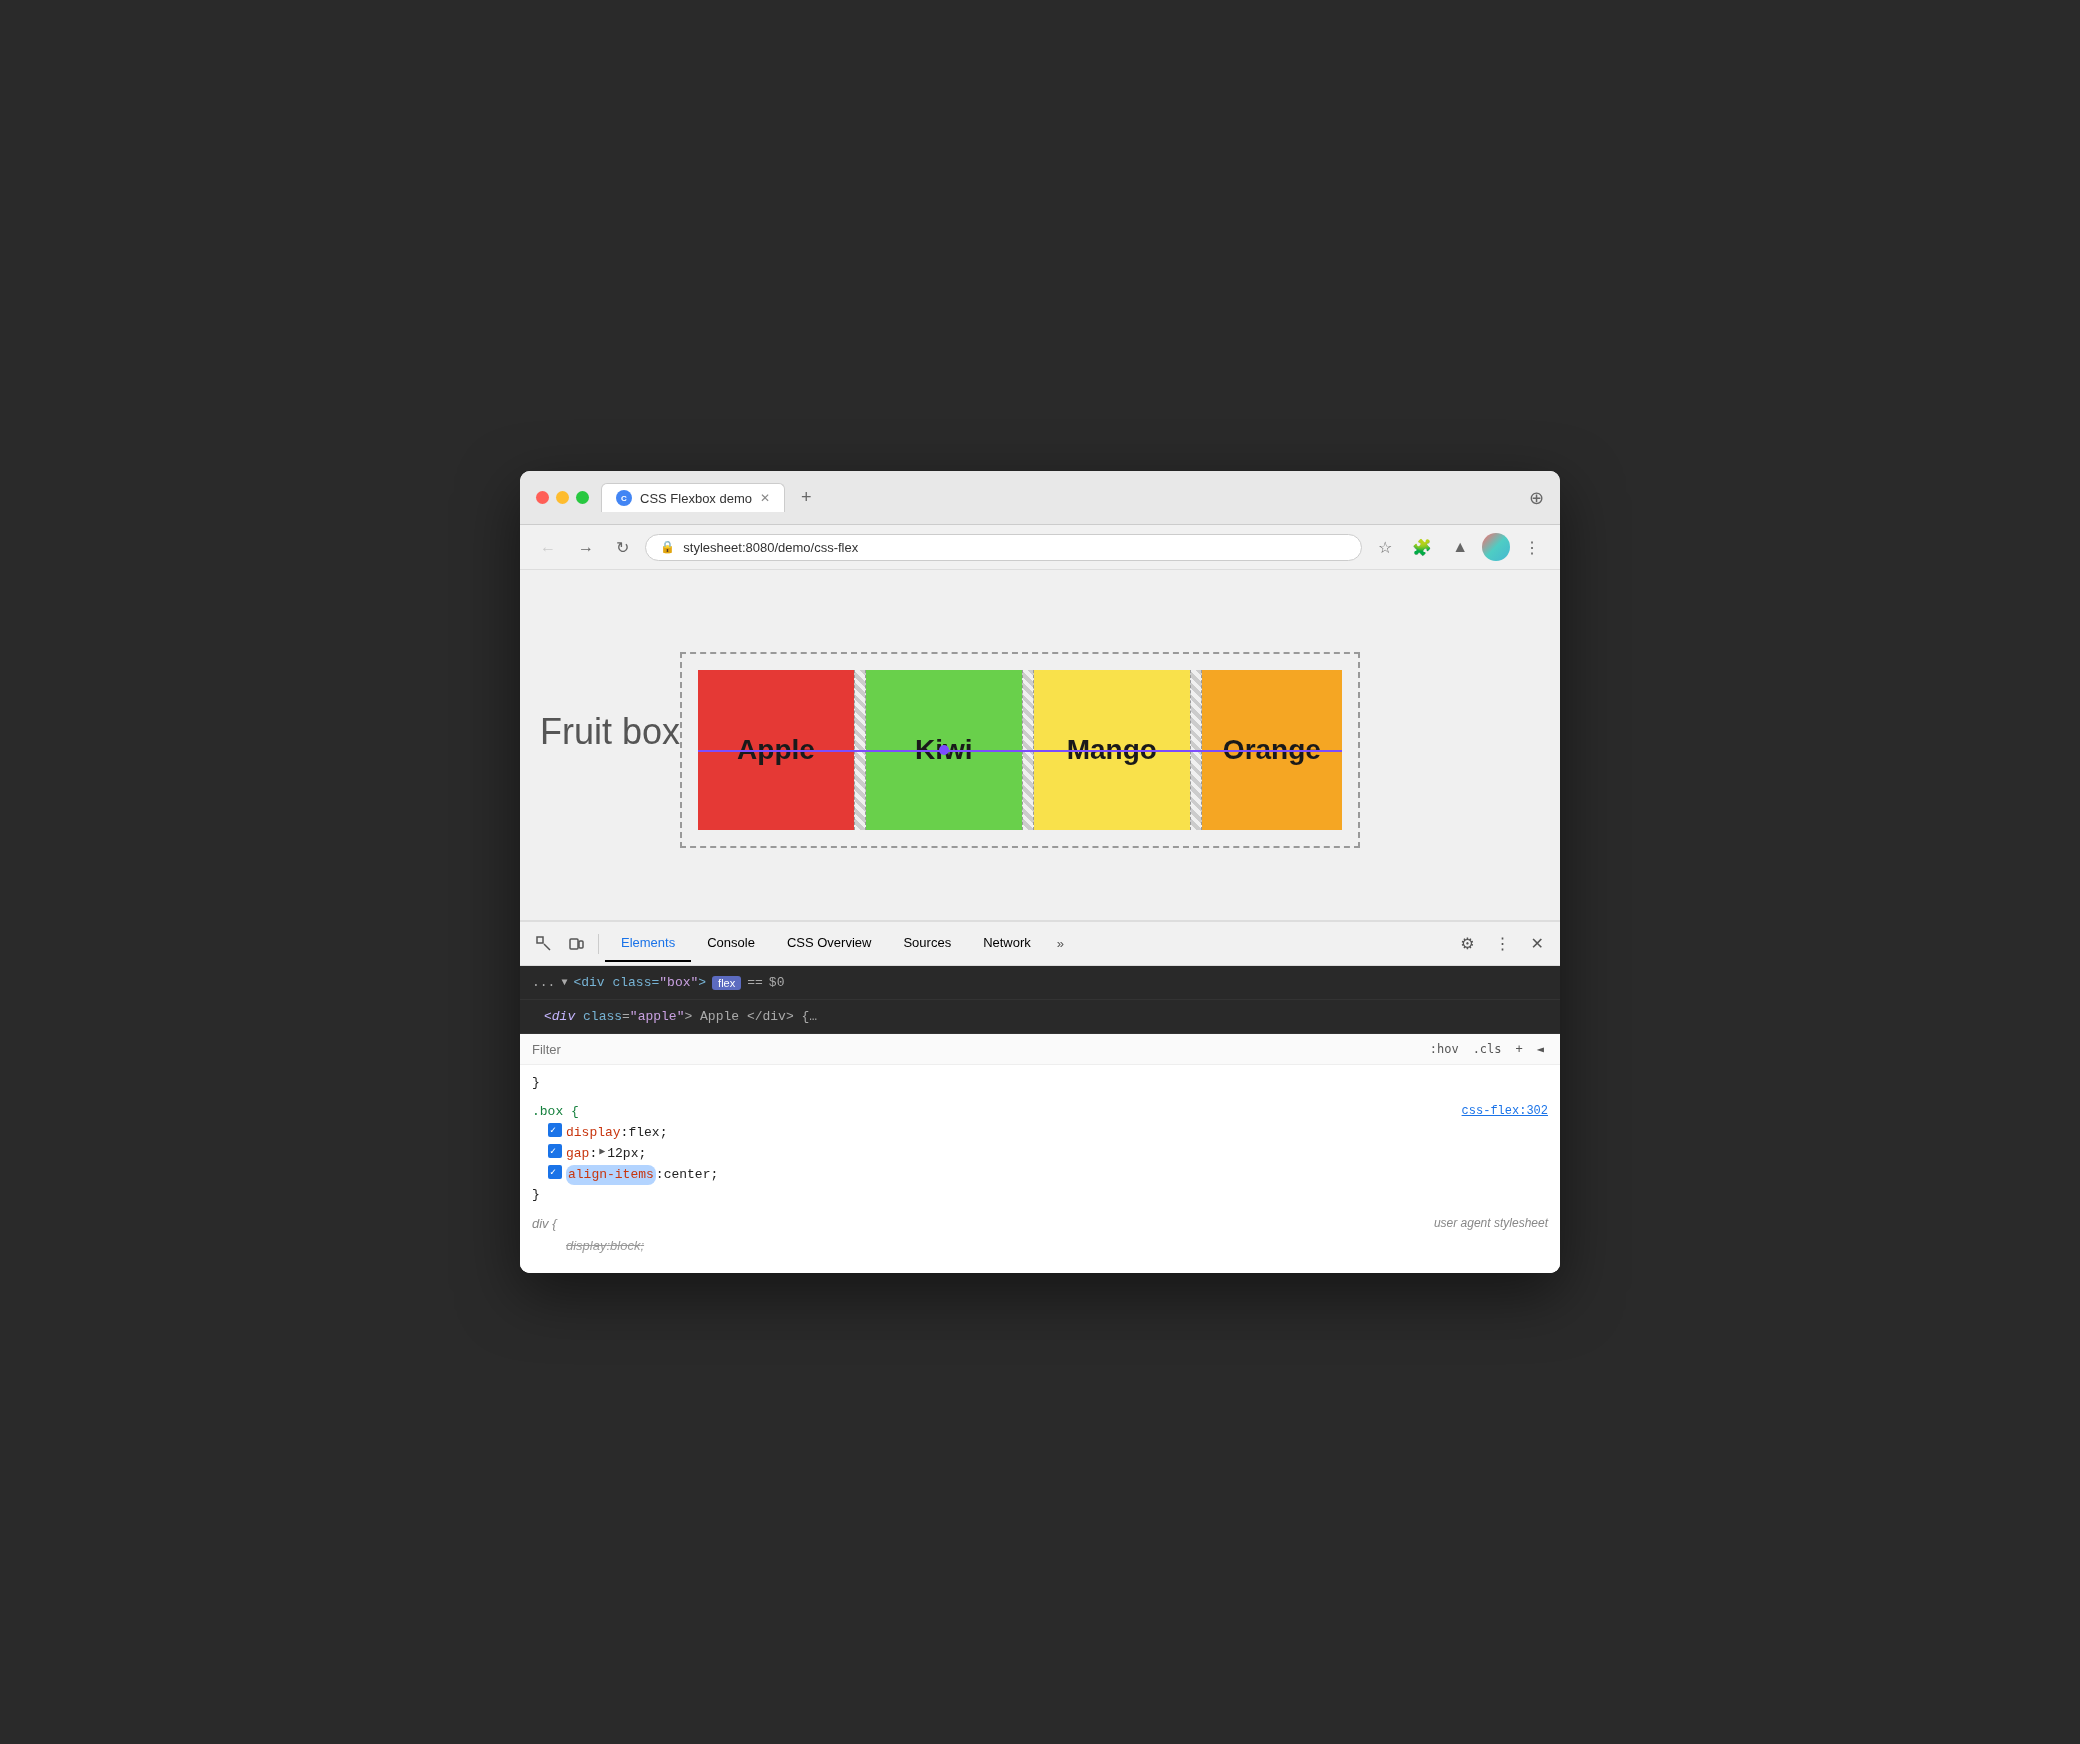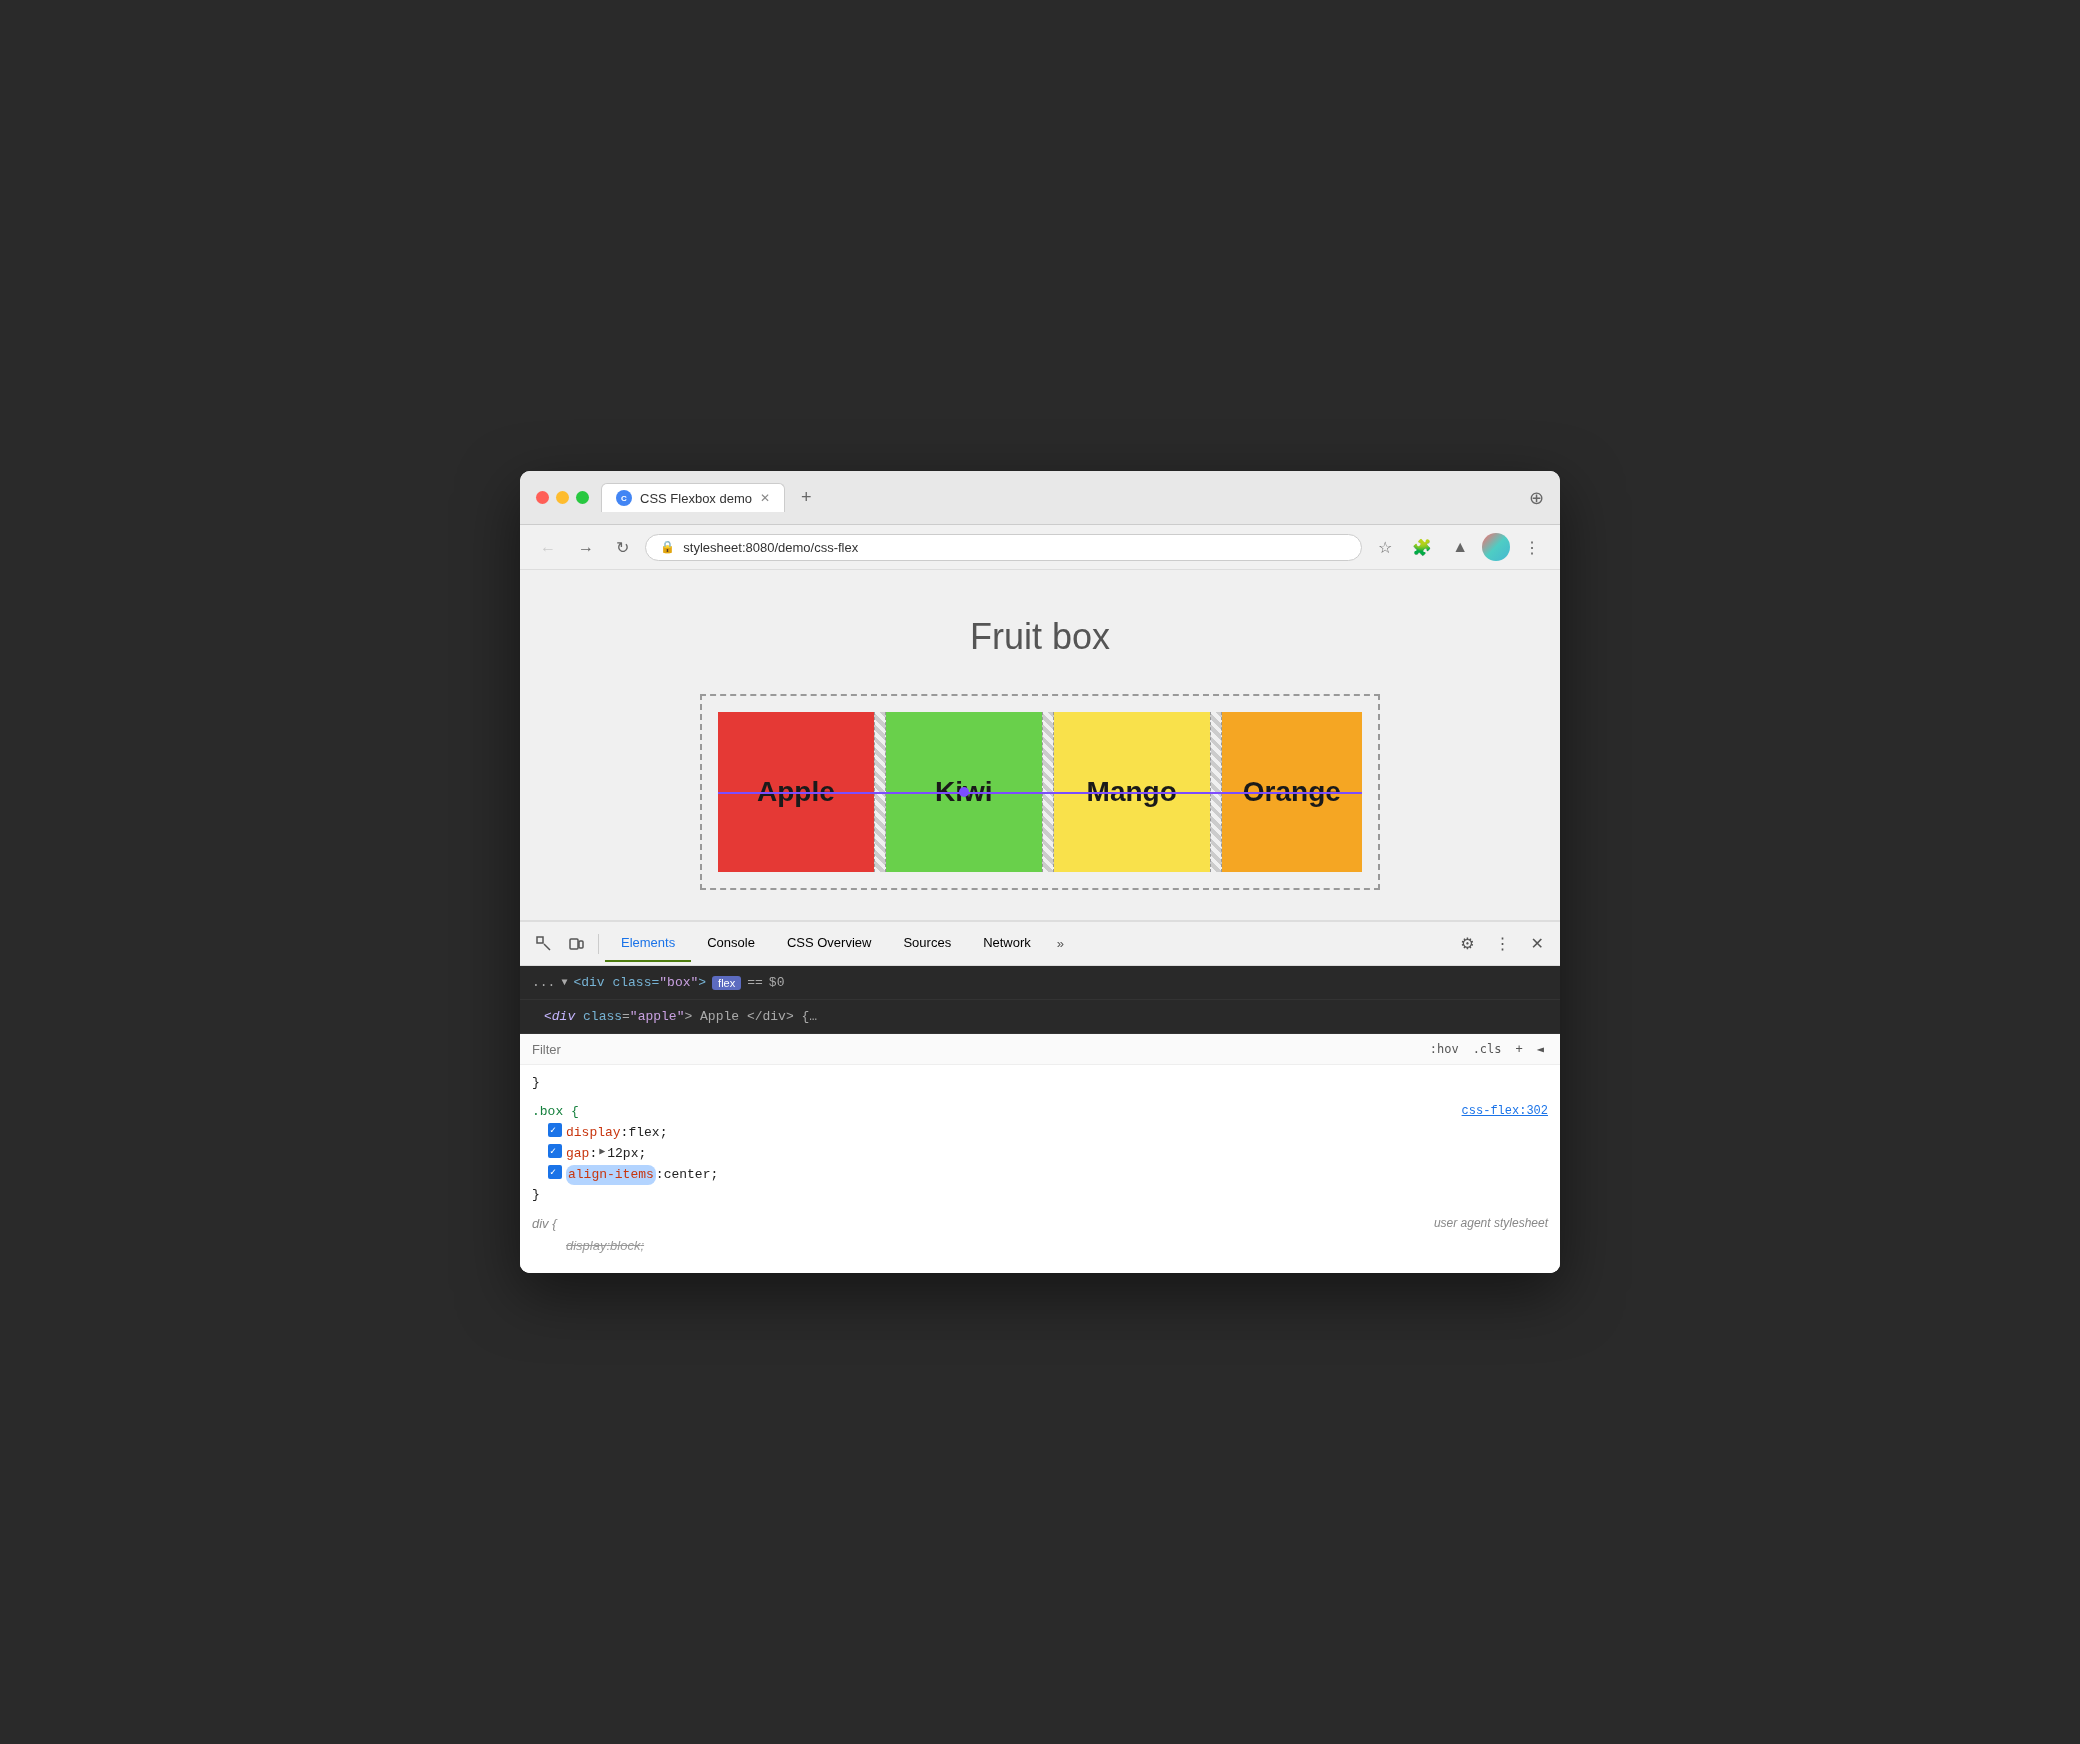--- a/index.html
+++ b/index.html
@@ -173,9 +173,8 @@
       padding: 40px 20px 30px;
       min-height: 350px;
       display: flex;
-      flex-direction: column;
-      align-items: center;
-      justify-content: flex-end;
+      flex-direction: row;
+      align-items: center;
     }
 
     .page-title {

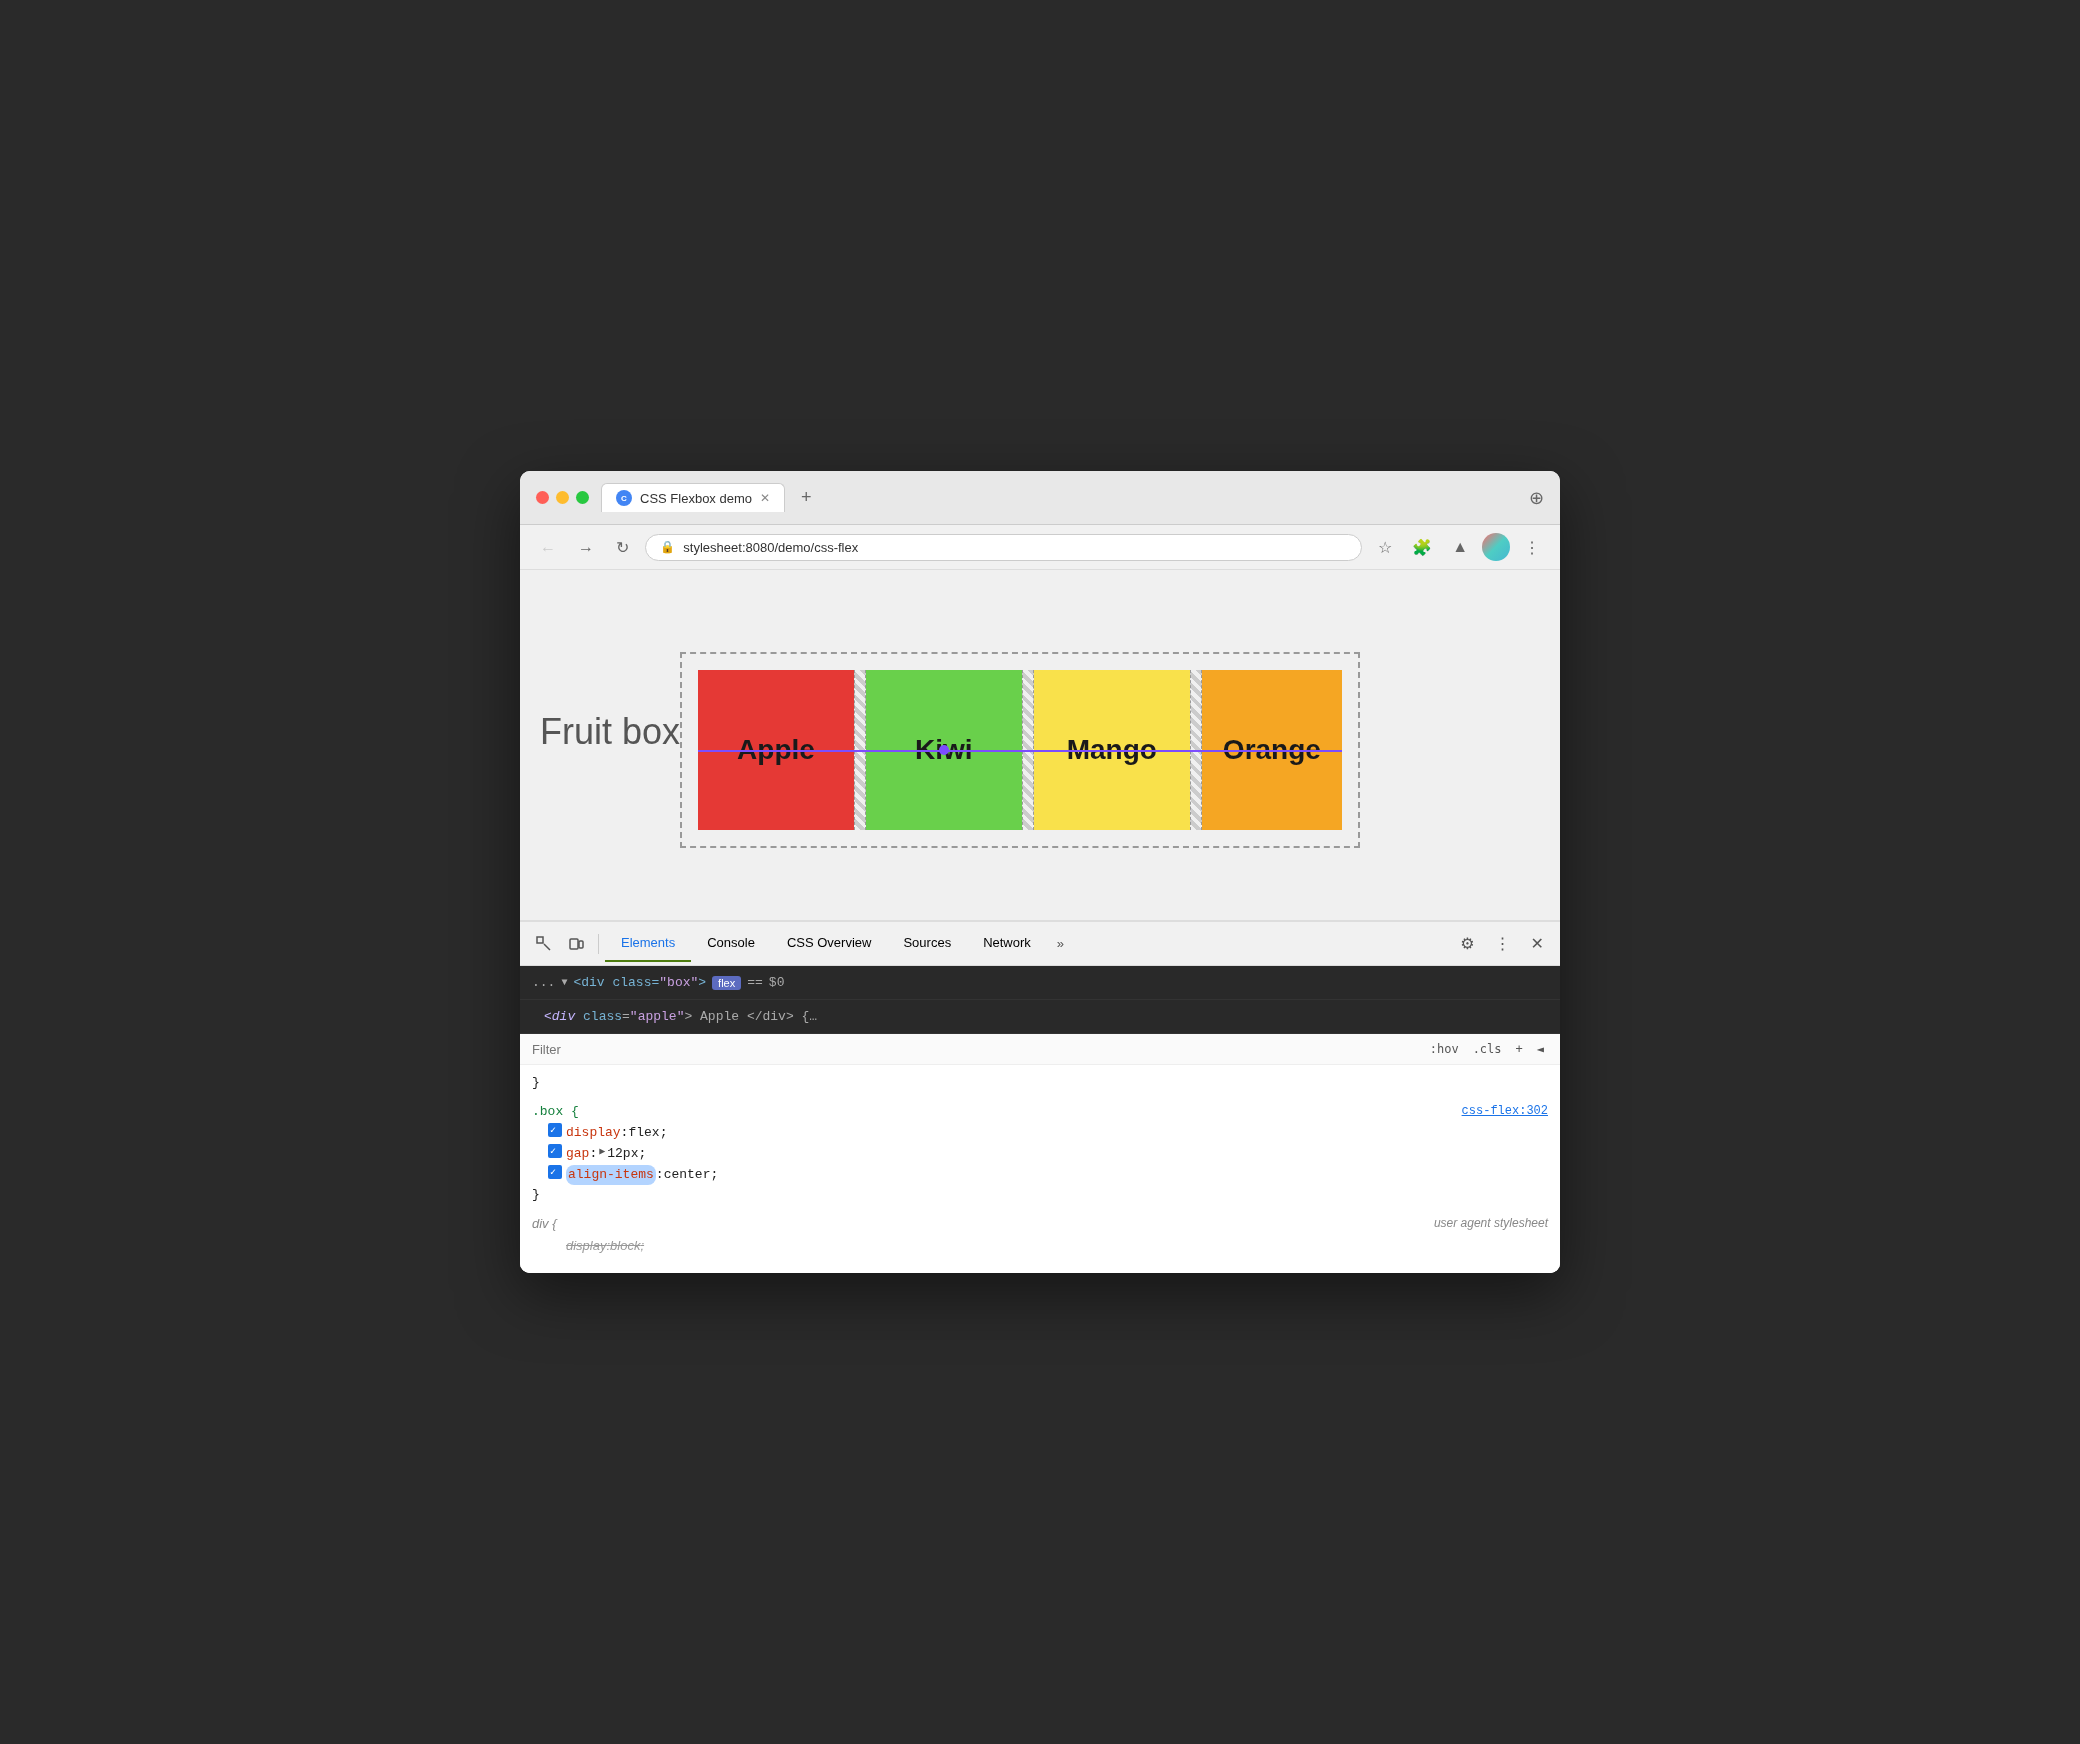--- a/index.html
+++ b/index.html
@@ -327,7 +327,7 @@
 
     .devtools-tab.active {
       color: #1a73e8;
-      border-bottom: 2px solid #4d7c0f;
+      border-bottom: 2px solid #000000;
     }
 
     .devtools-more {

